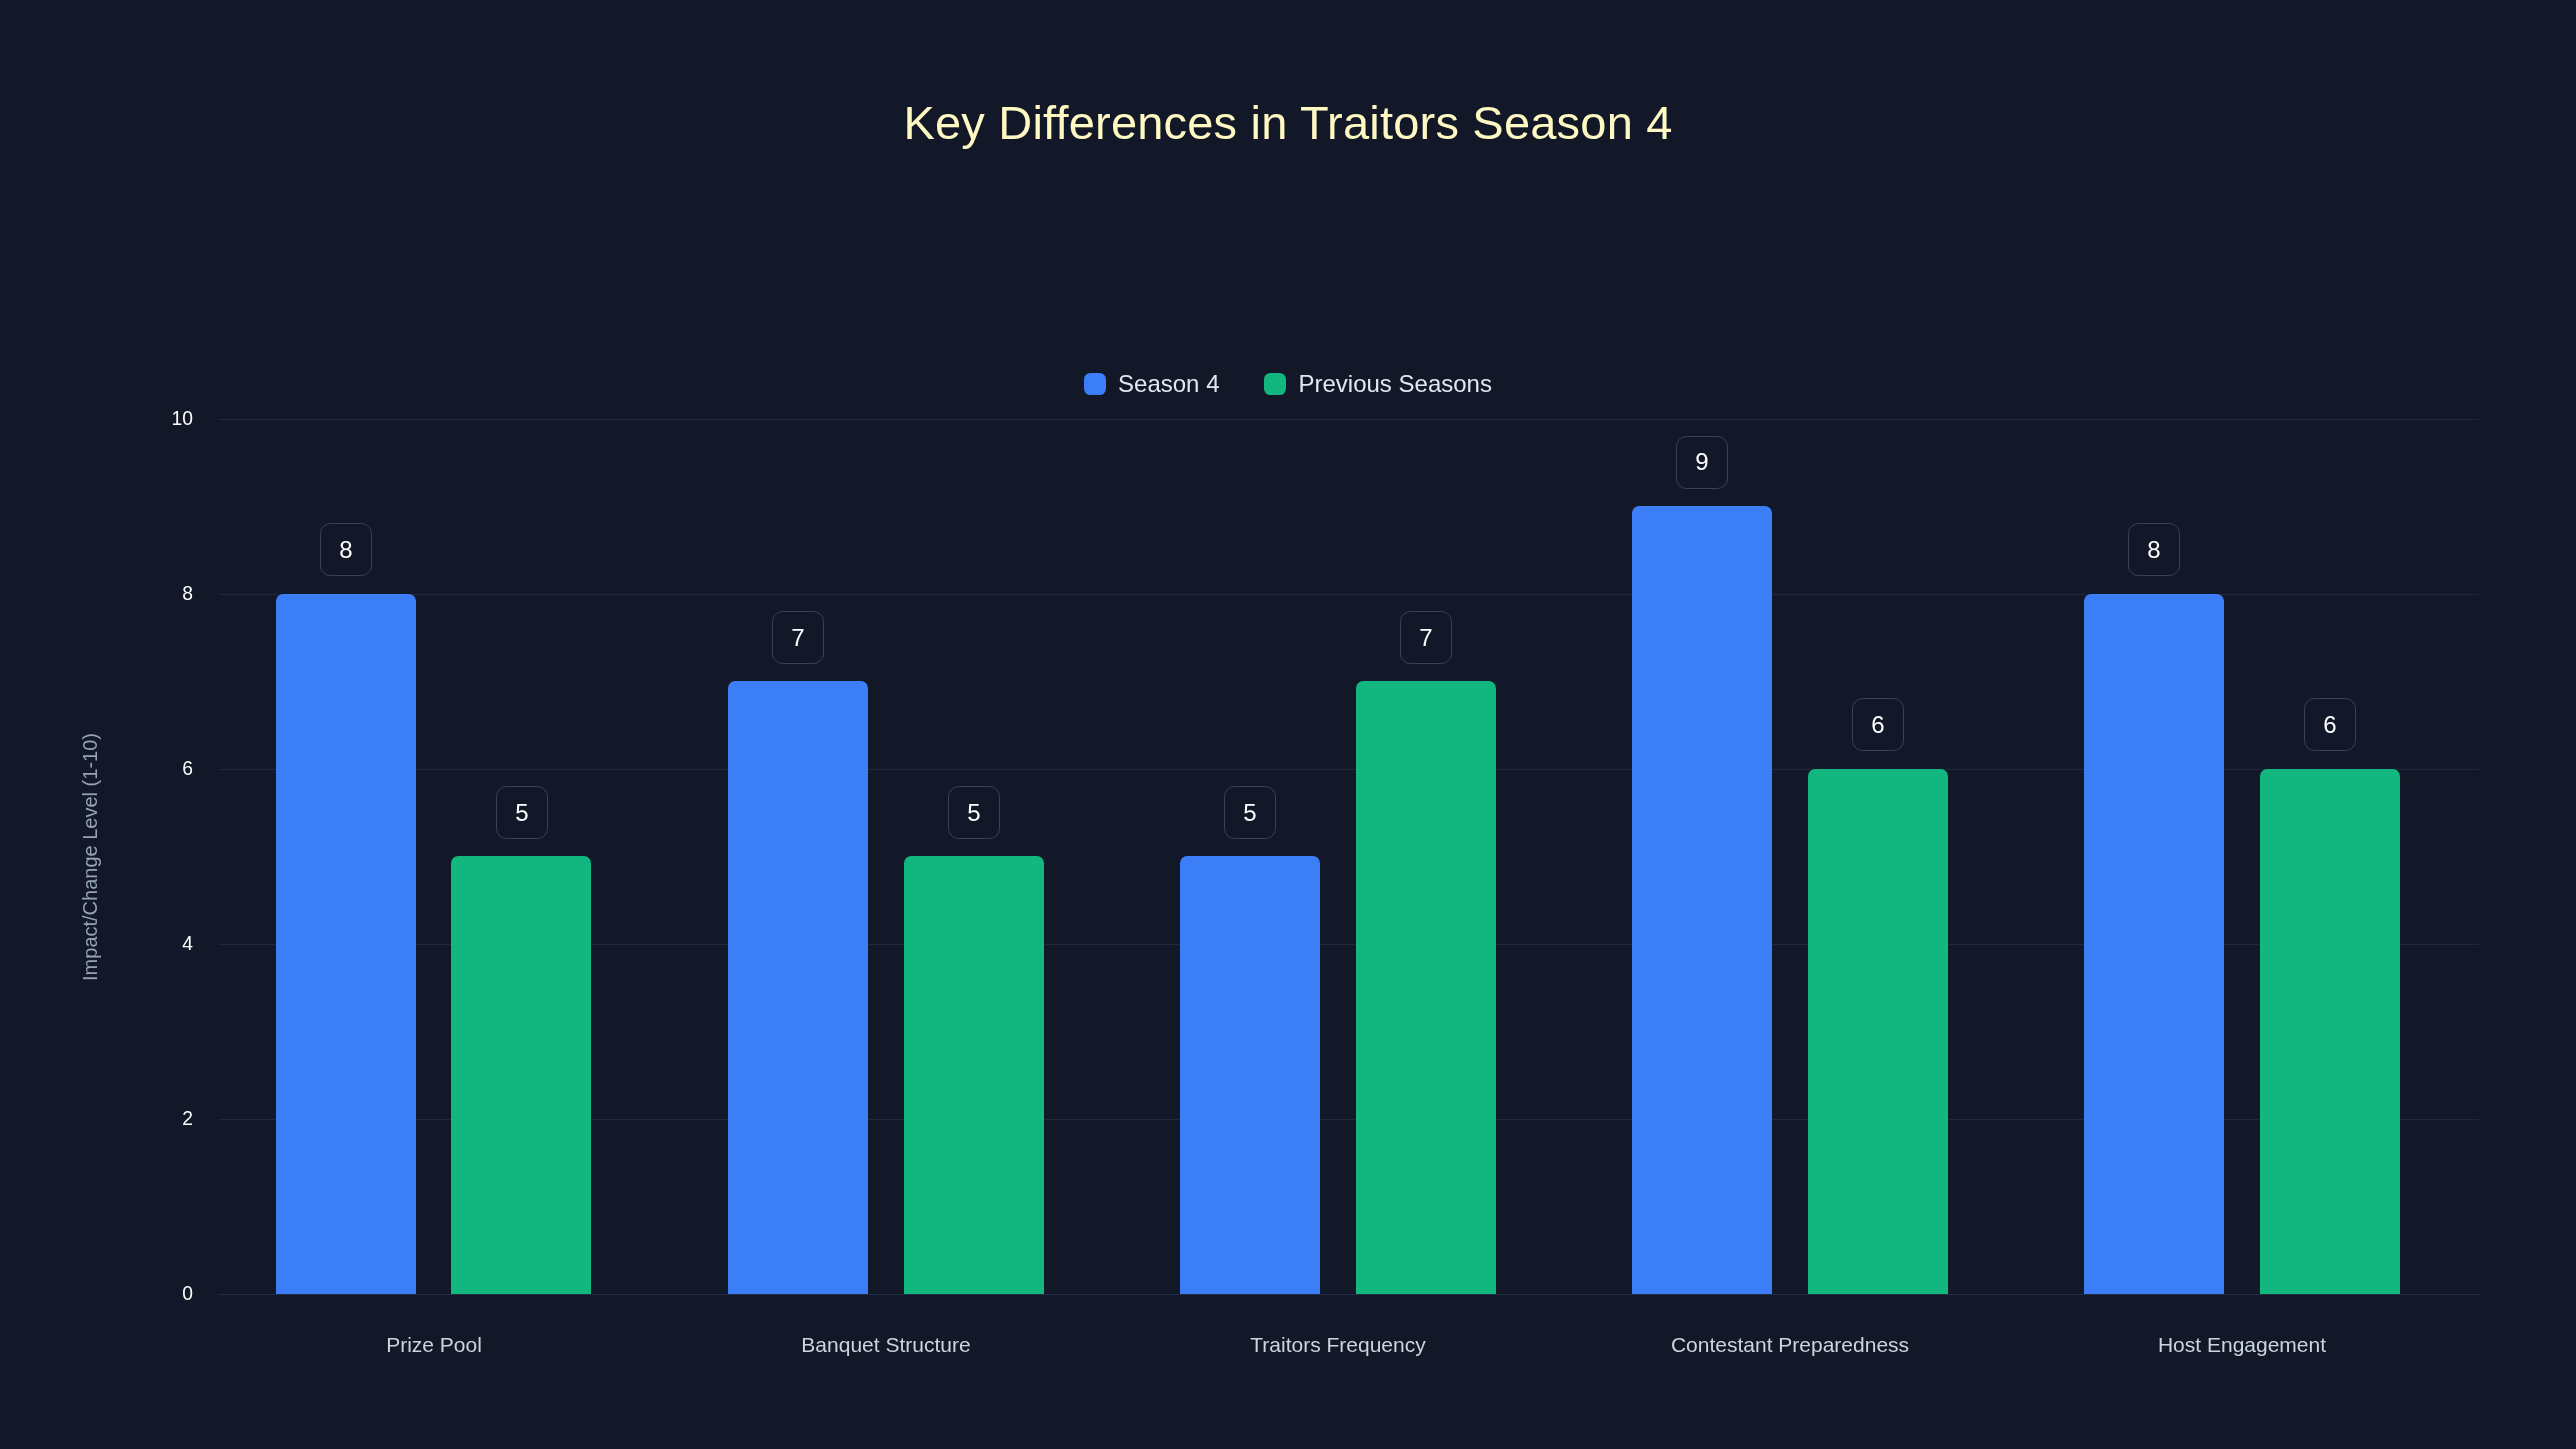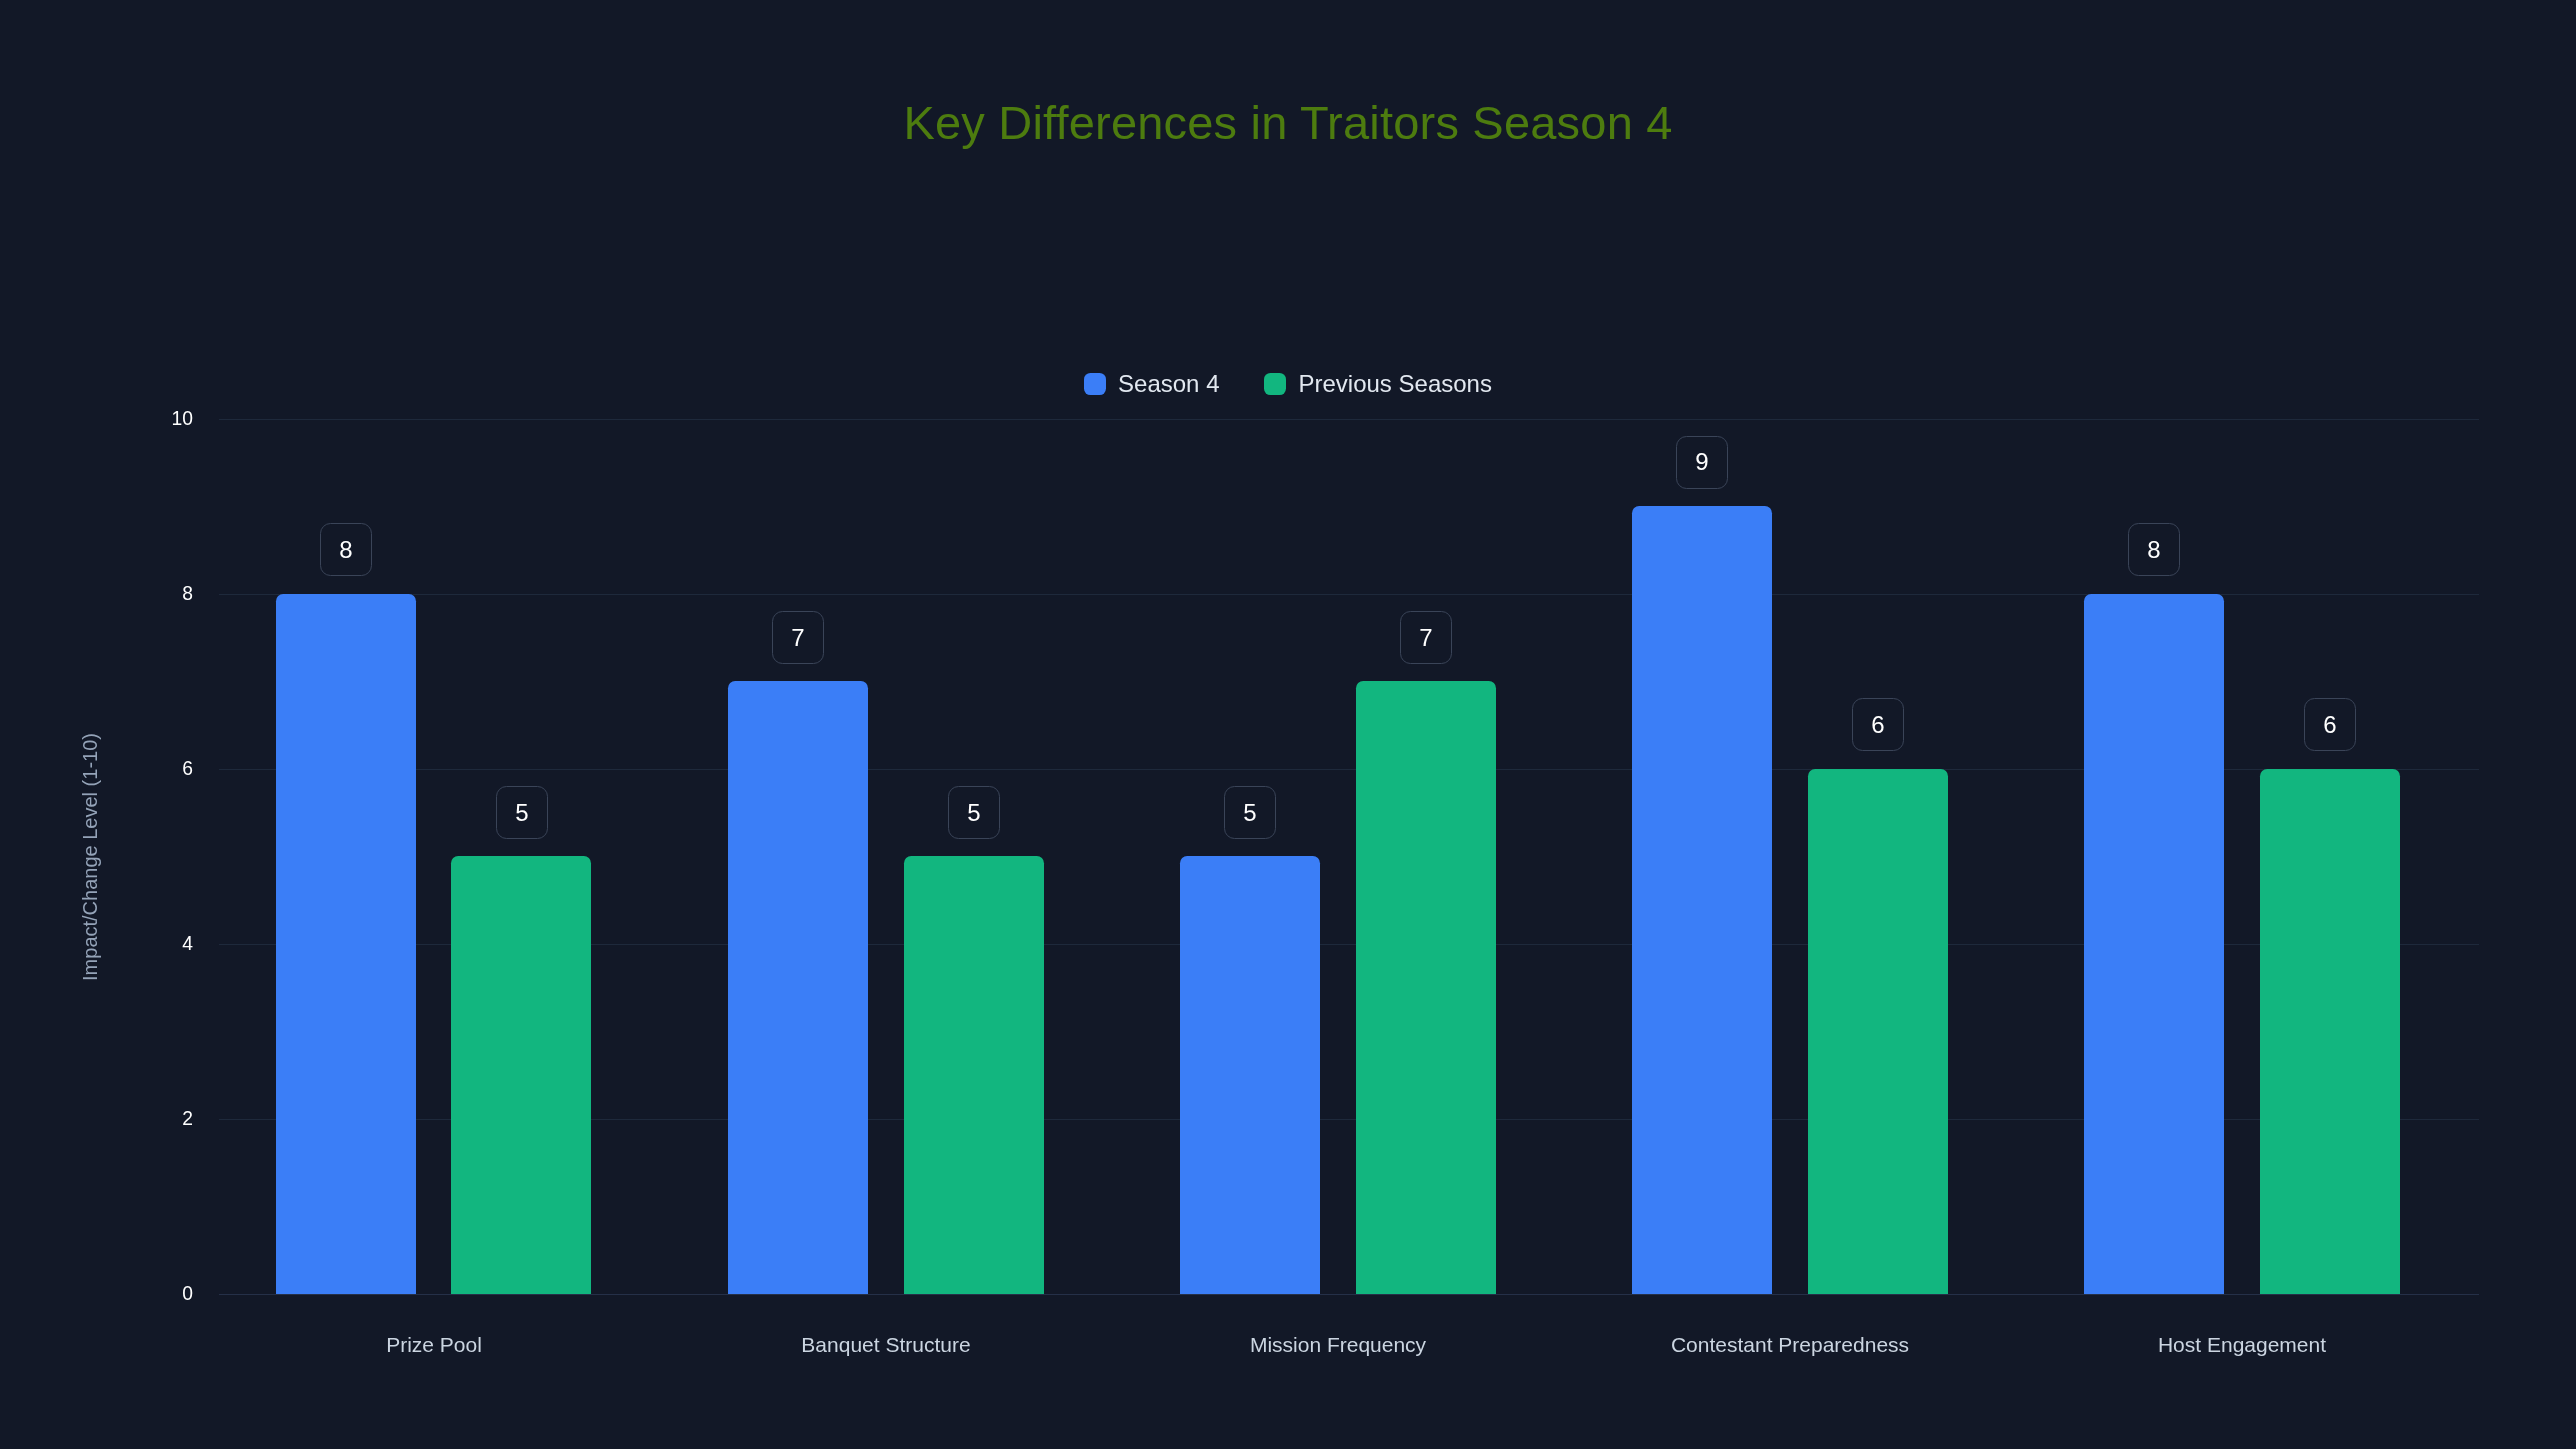--- a/index.html
+++ b/index.html
@@ -16,7 +16,7 @@
   #chart-title {
     position:absolute; left:0; top:95px; width:2576px;
     text-align:center;
-    font-size:47px; font-weight:400; color:#4d7c0f;
+    font-size:47px; font-weight:400; color:#fef9c3;
     letter-spacing:0.2px;
   }
   #chart-subtitle {

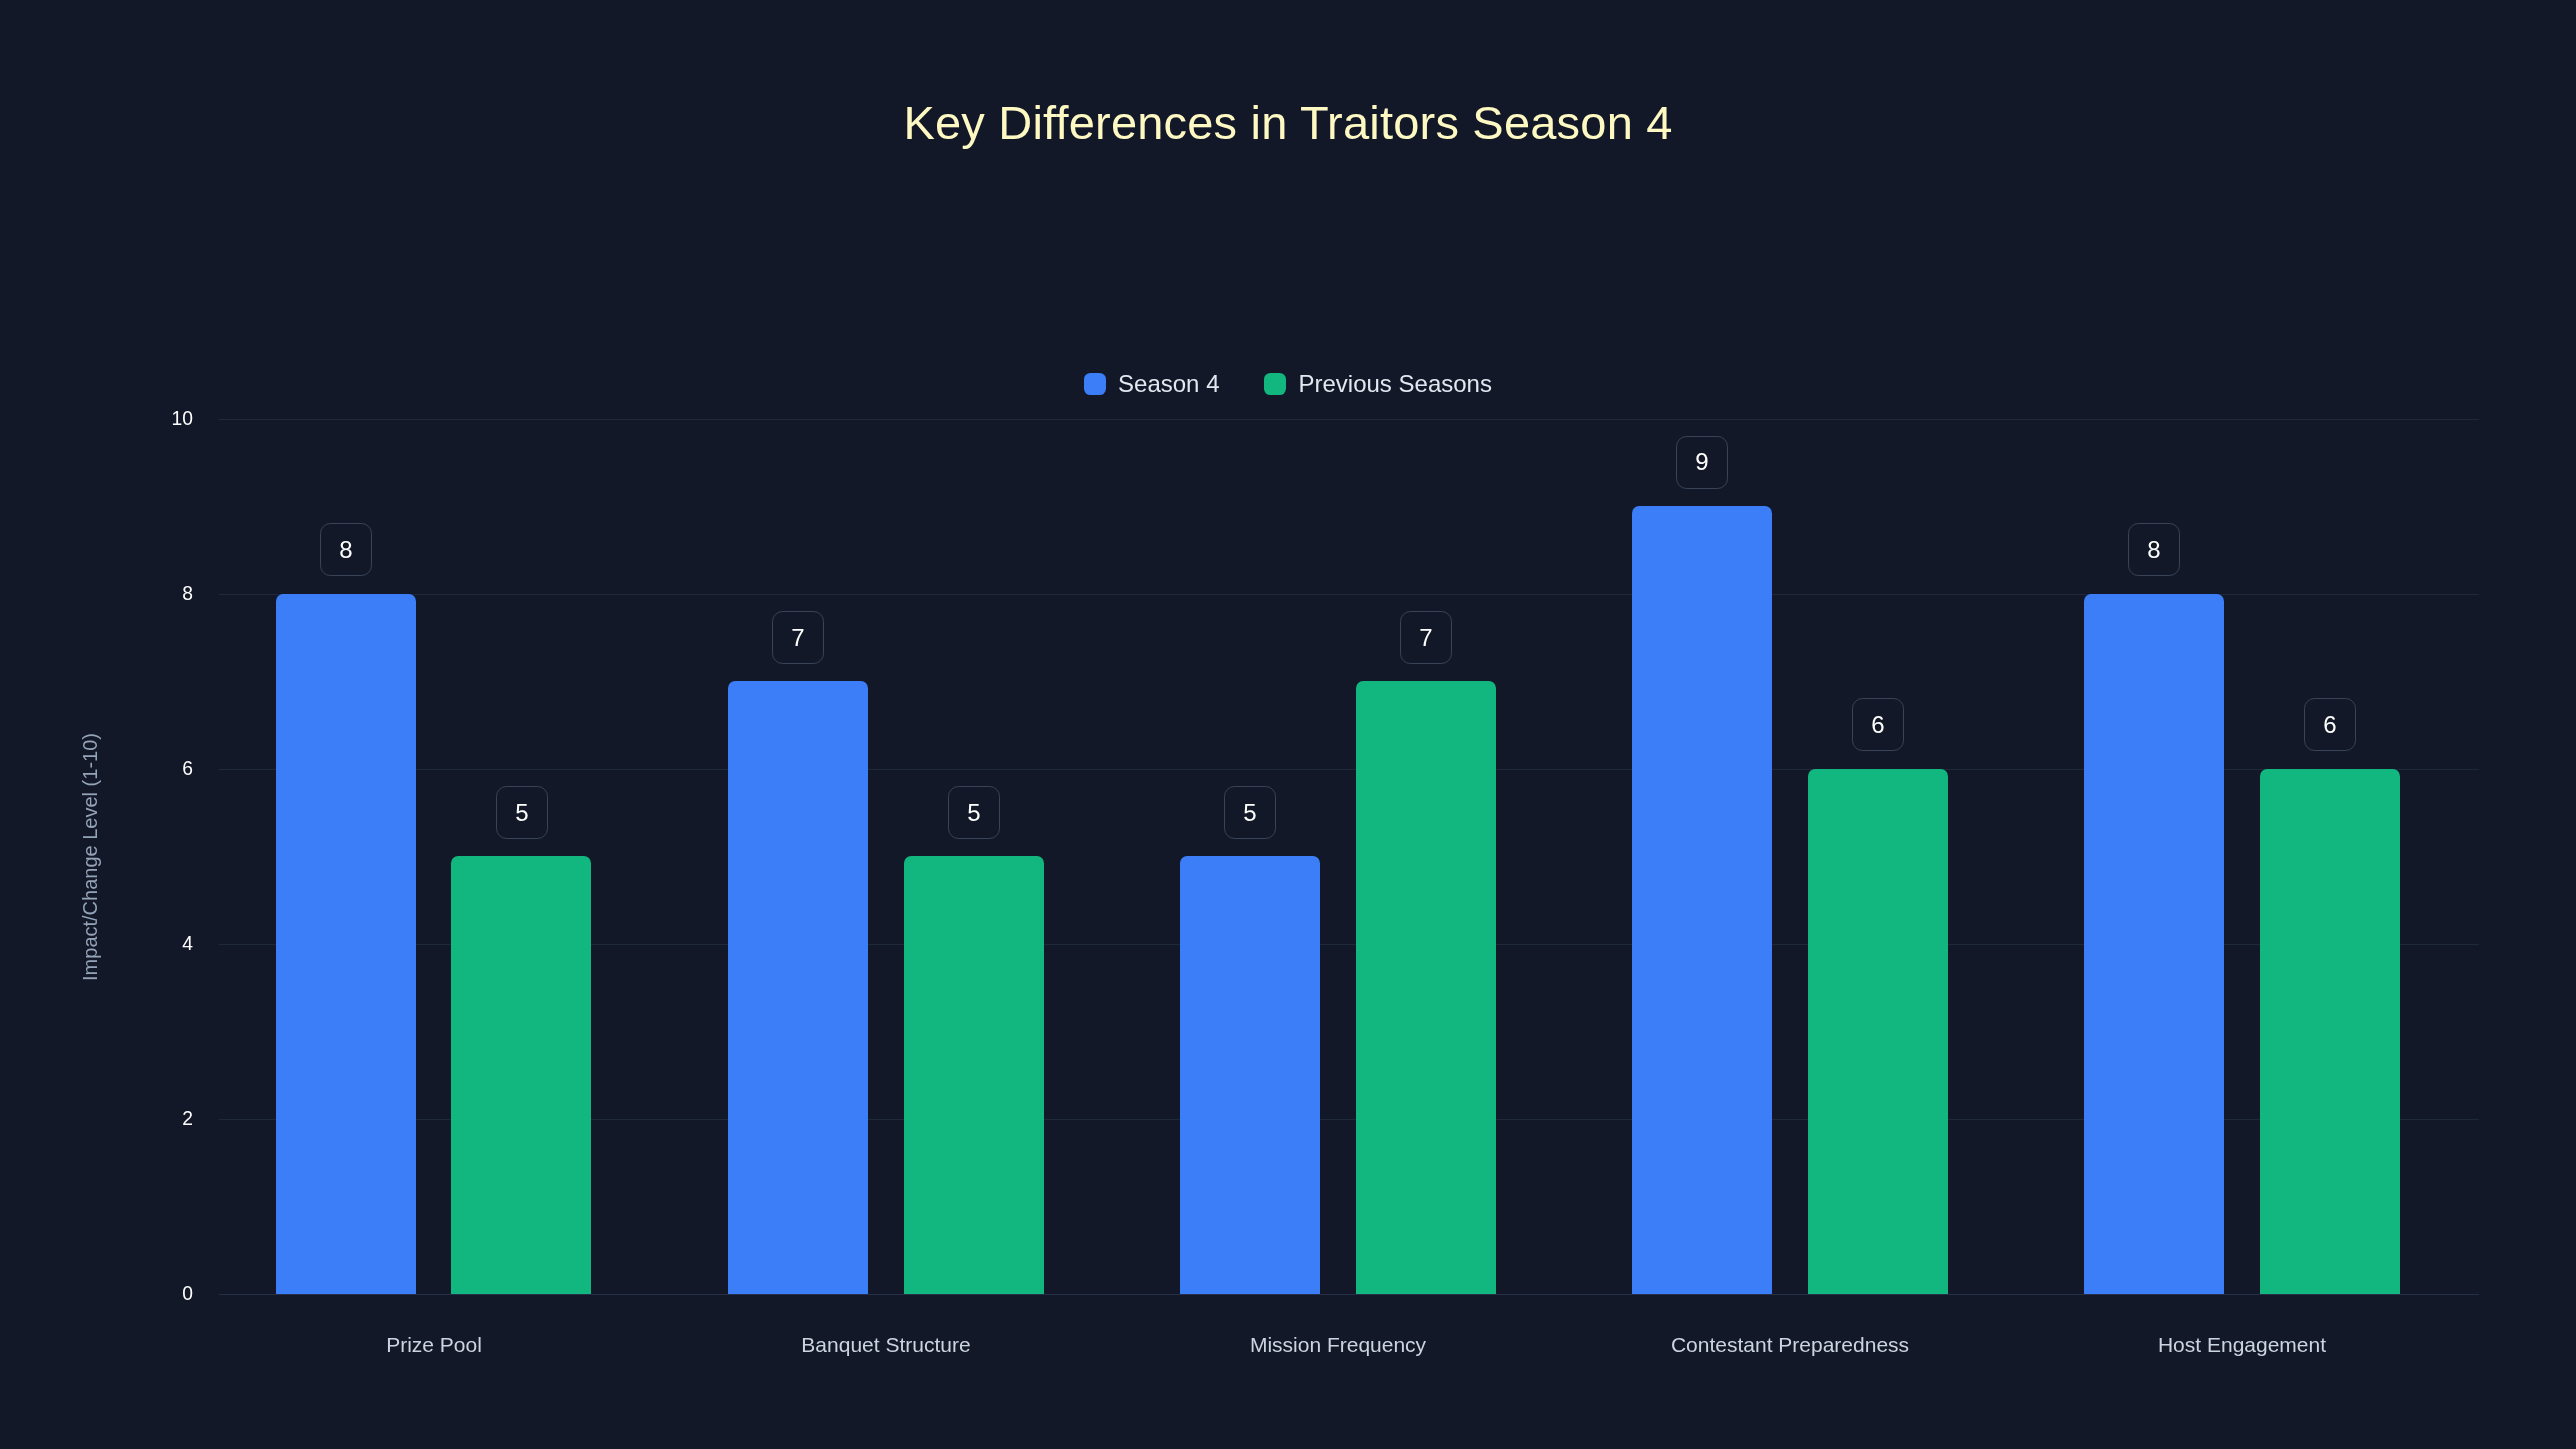--- a/index.html
+++ b/index.html
@@ -145,7 +145,7 @@
   <div id="x-labels">
       <div class="xlabel" style="left: 215px; text-align: right;">Prize Pool</div>
       <div class="xlabel" style="left: 667px;">Banquet Structure</div>
-      <div class="xlabel" style="left: 1119px;">Mission Frequency</div>
+      <div class="xlabel" style="left: 1119px;">Traitors Frequency</div>
       <div class="xlabel" style="left: 1571px;">Contestant Preparedness</div>
       <div class="xlabel" style="left: 2023px;">Host Engagement</div>
     </div>

